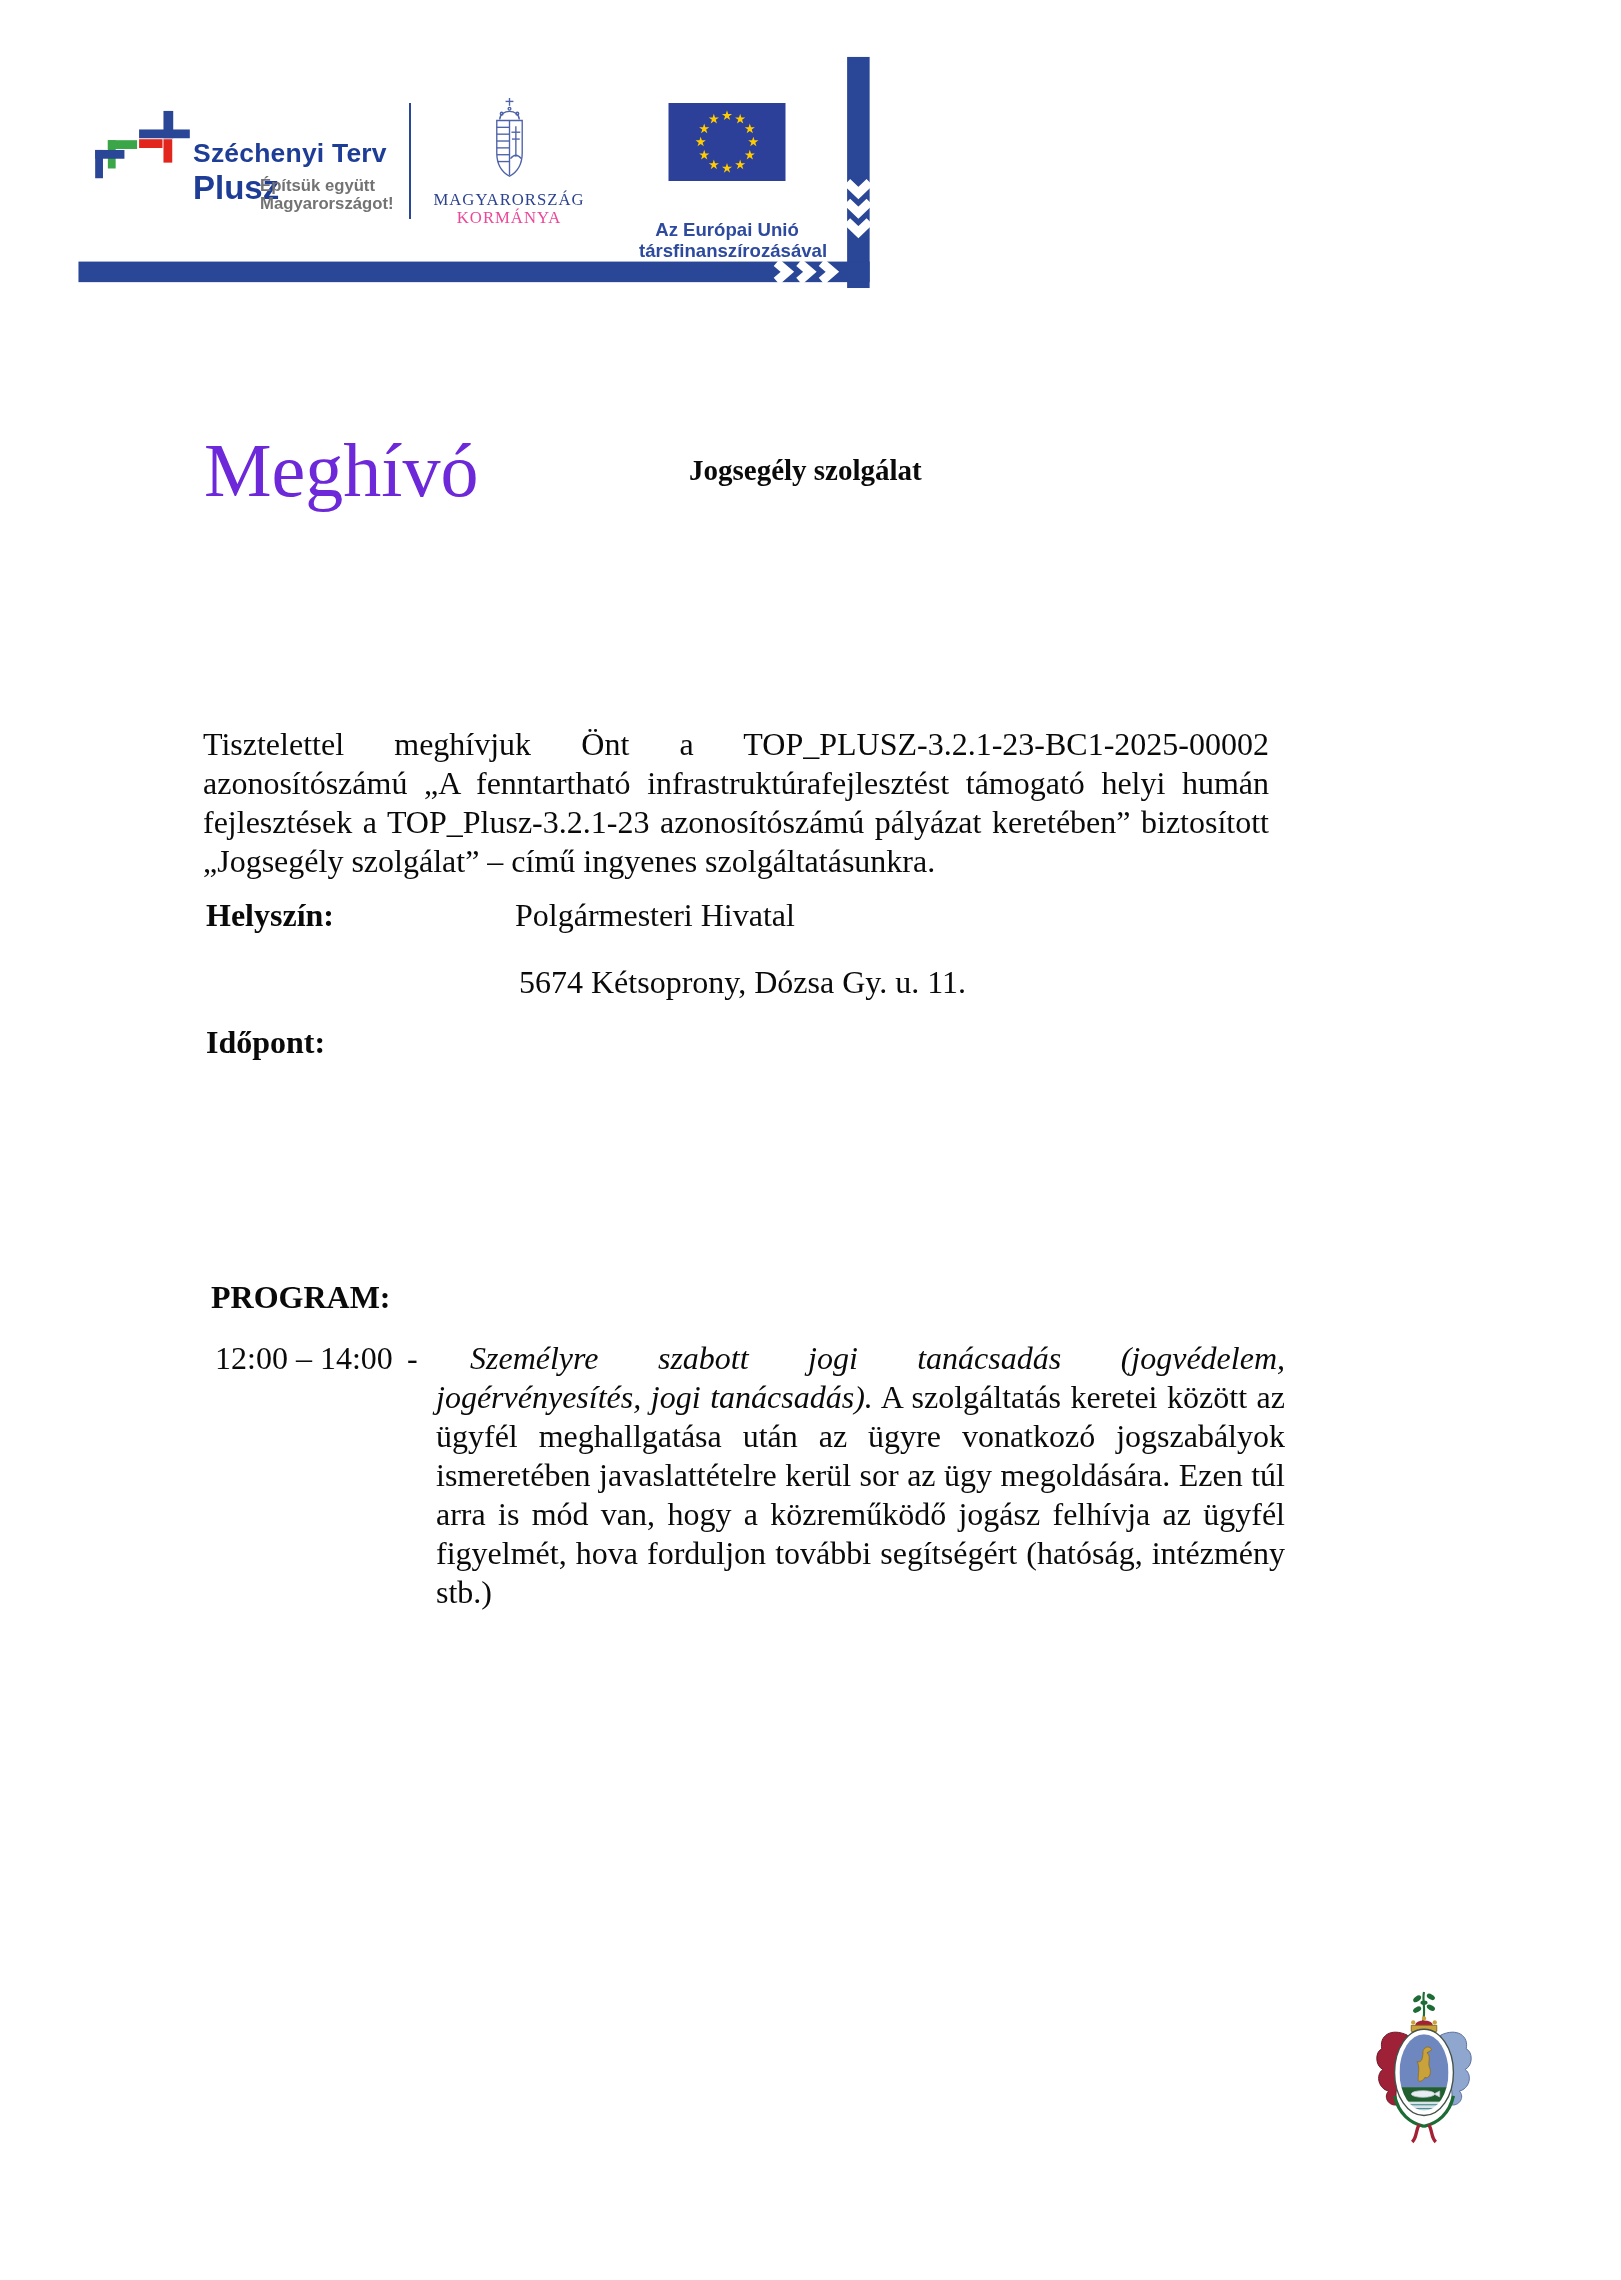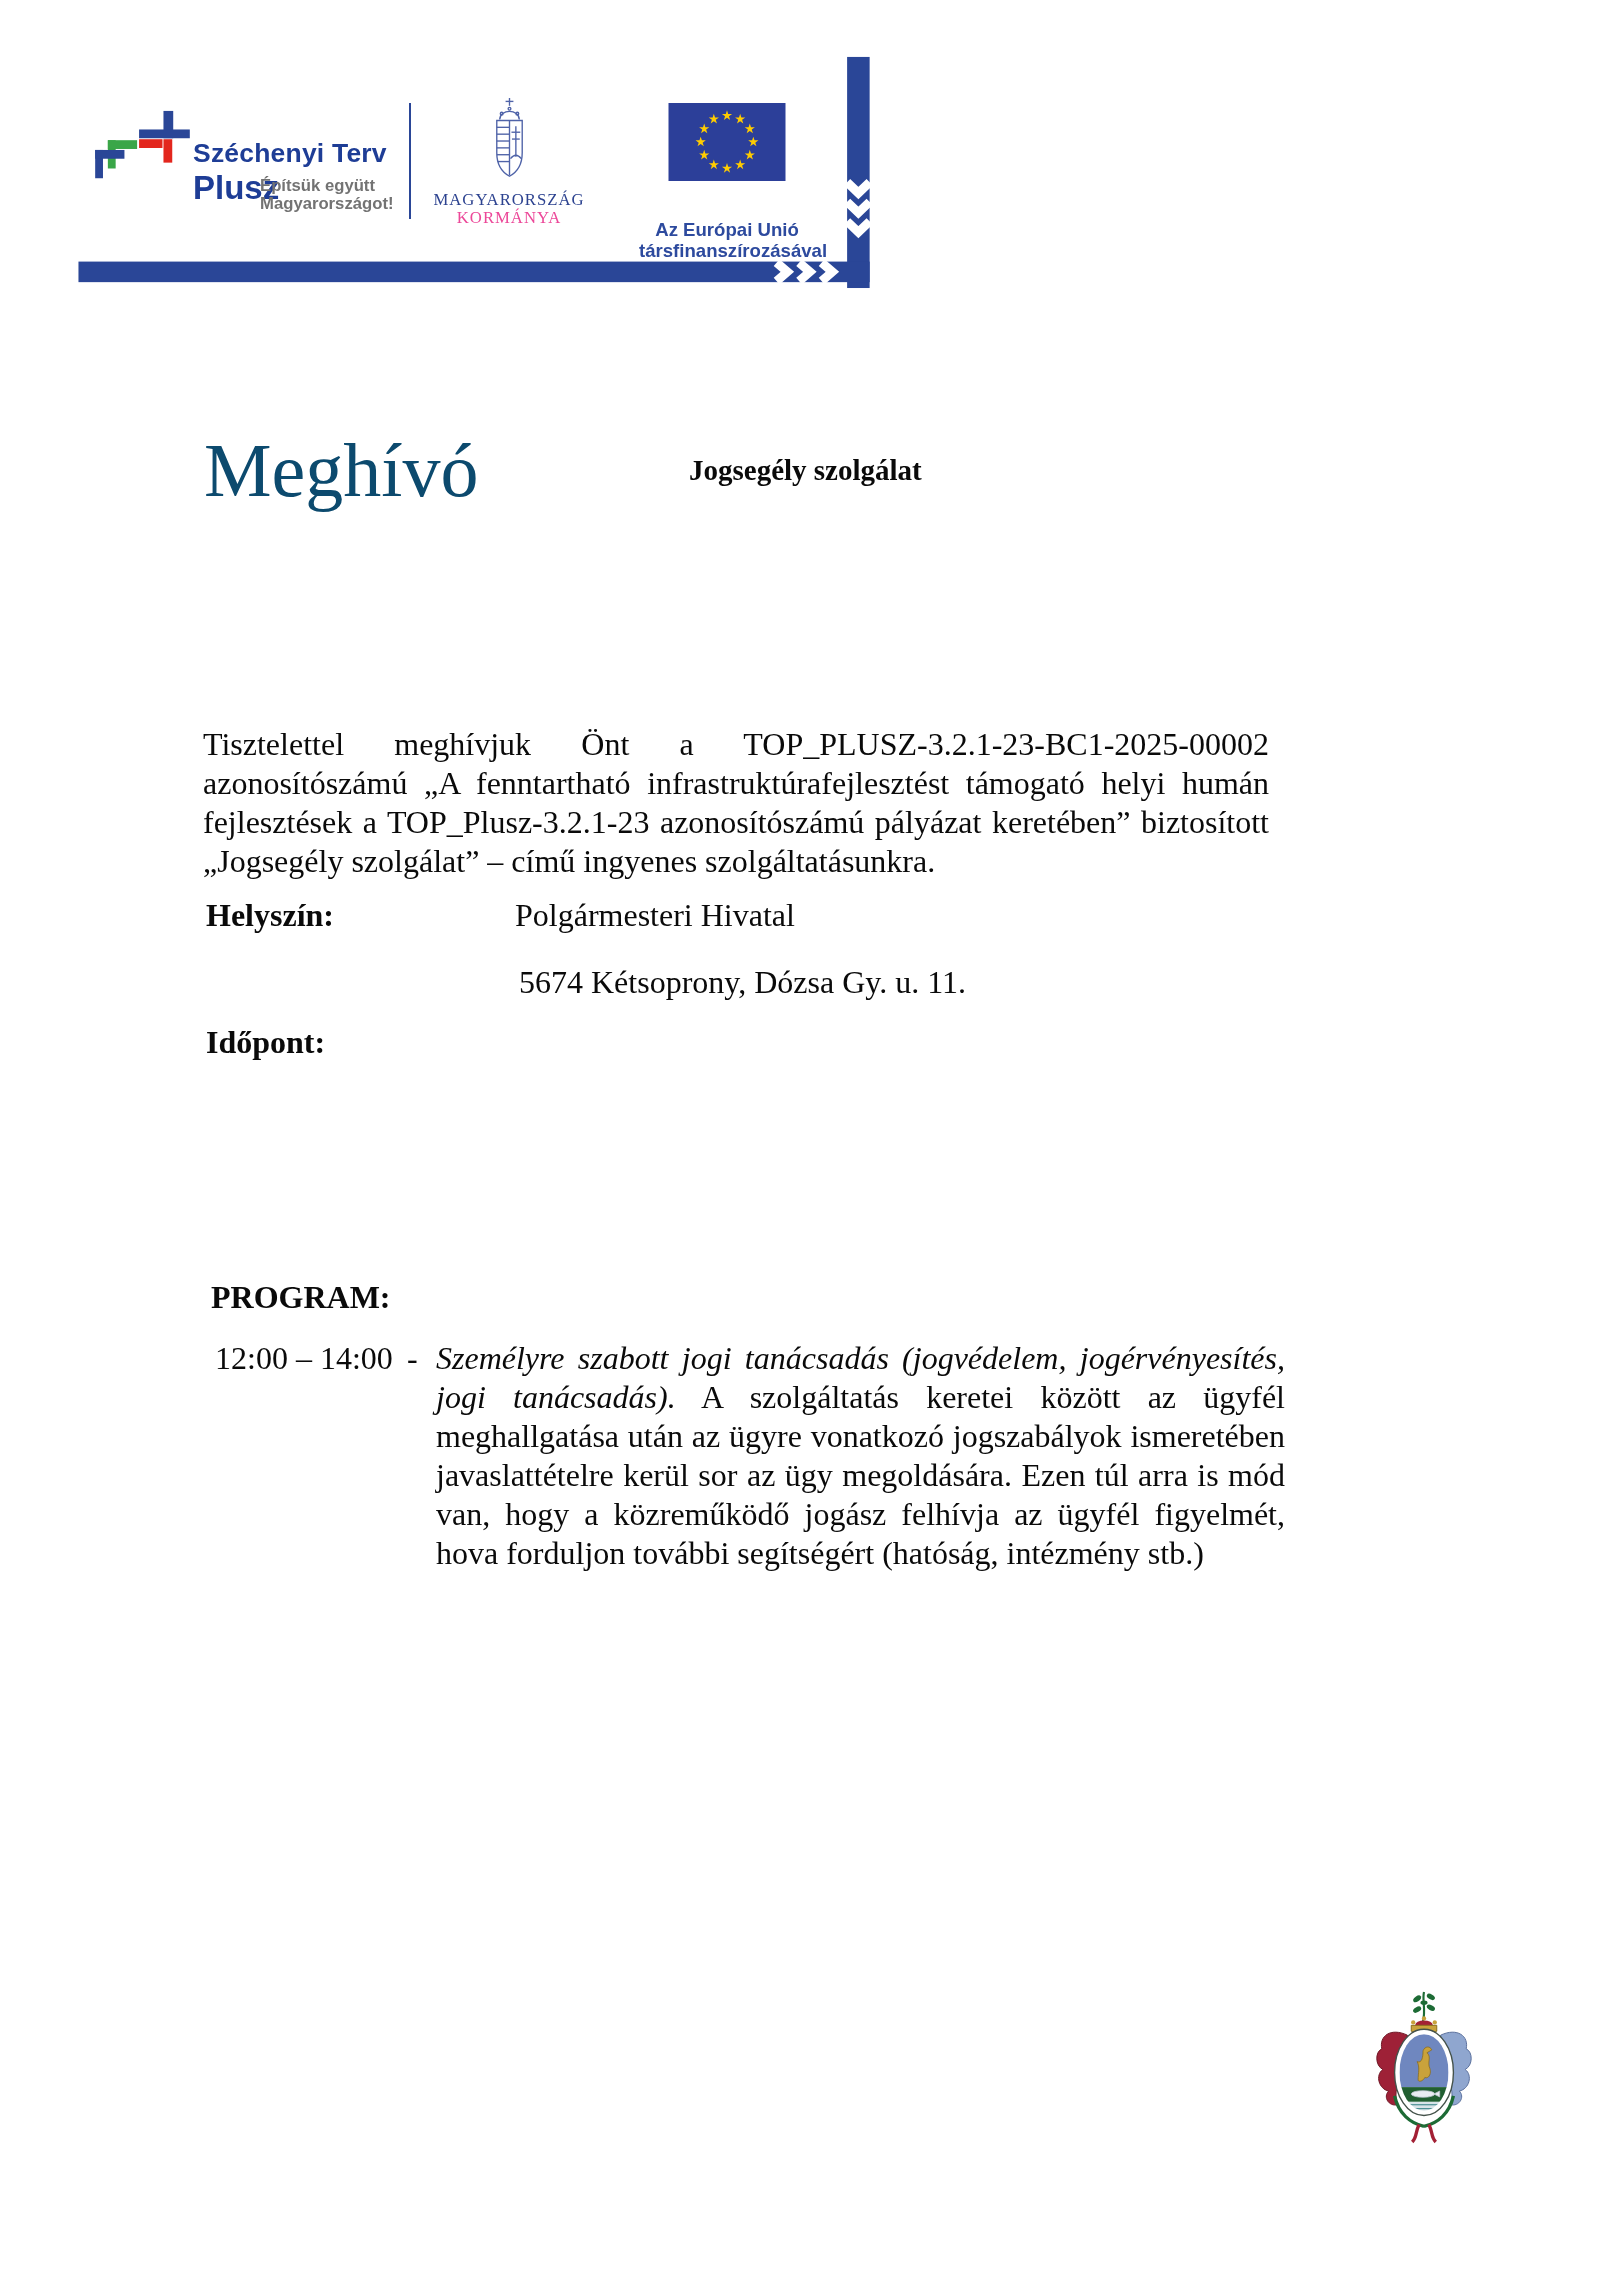--- a/index.html
+++ b/index.html
@@ -18,7 +18,7 @@
   .eu-flag{left:668px;top:103px;}
   .eu-text{left:639px;top:192px;width:176px;text-align:center;font:600 18.6px/20.6px "Liberation Sans",sans-serif;color:#2d4a9e;margin-top:28px;}
   
-  .doc-title{position:absolute;left:204px;top:429px;font:400 76px/1.1 "Liberation Serif",serif;color:#0c4a6e;}
+  .doc-title{position:absolute;left:204px;top:429px;font:400 76px/1.1 "Liberation Serif",serif;color:#6d28d9;}
   .doc-subtitle{position:absolute;left:689px;top:453px;font:700 29px/1.2 "Liberation Serif",serif;color:#0a0a0a;}
   
   .intro{

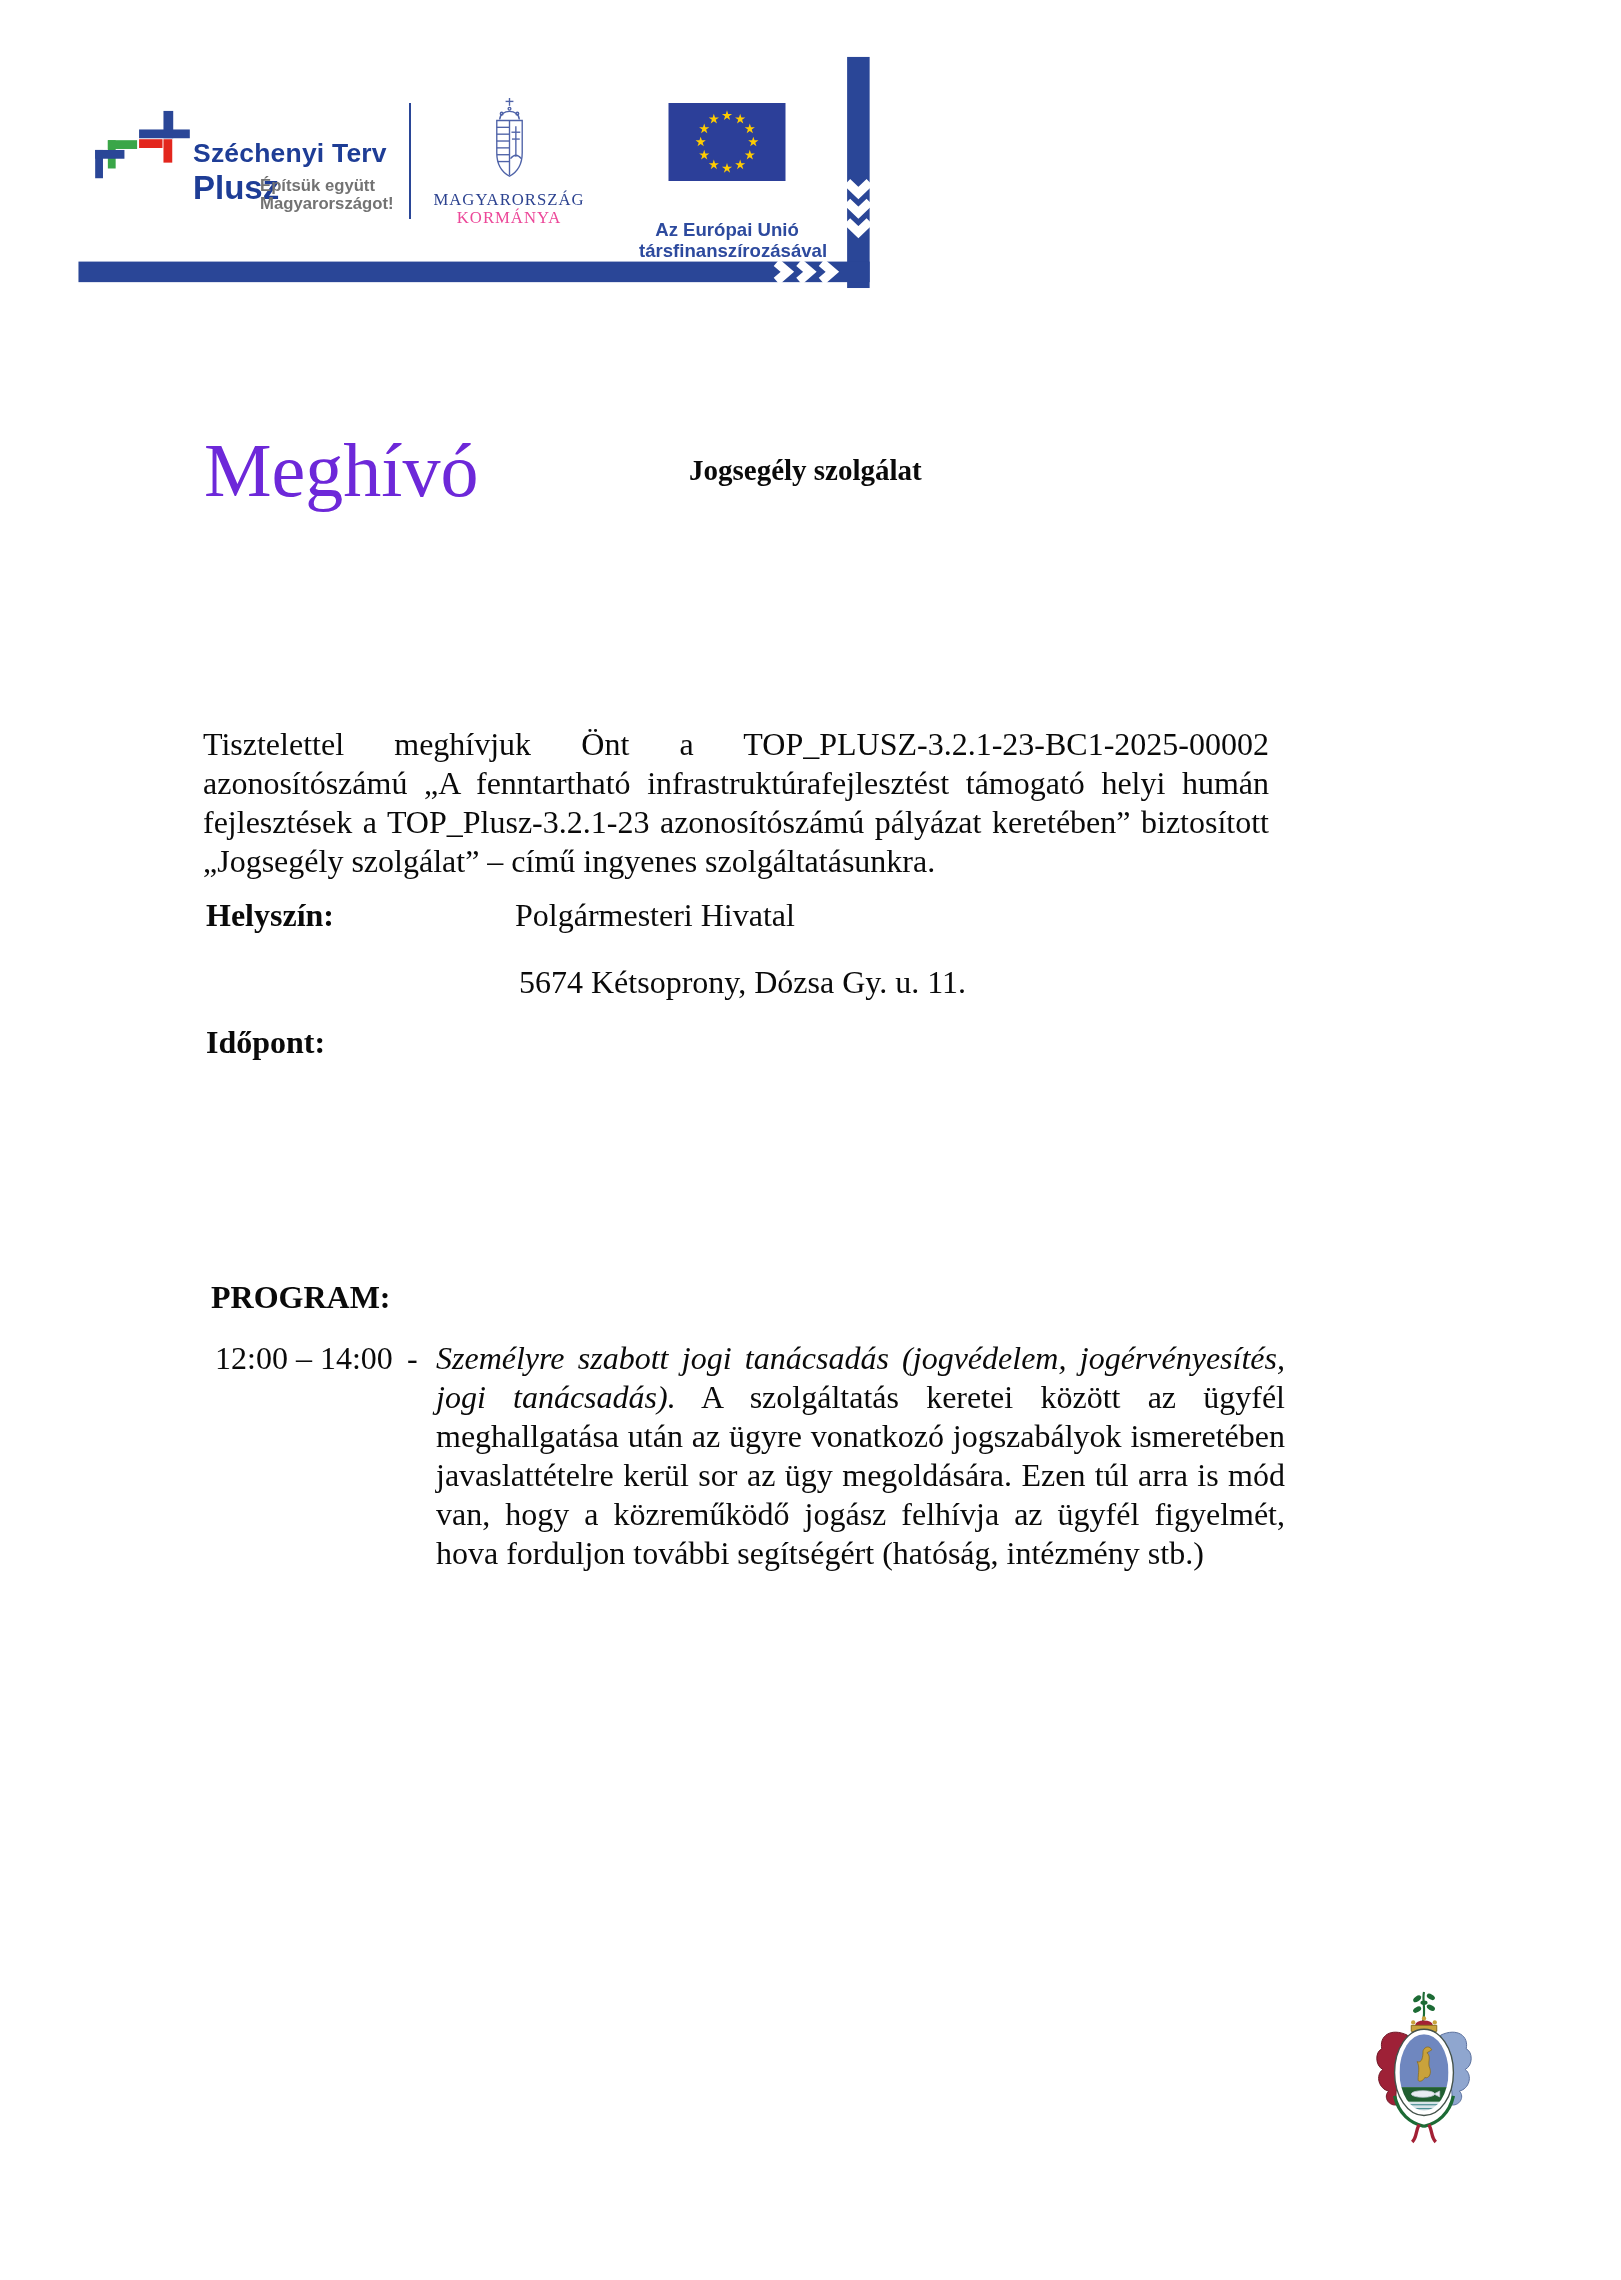--- a/index.html
+++ b/index.html
@@ -38,7 +38,7 @@
   }
   .prog-text p{margin:0;text-align:justify;}
   .prog-text .note{font-style:italic;}
-  .prog-text i{font-style:italic;}
+  .prog-text i{font-style:italic;margin-left:34px;}
   
   .bars{position:absolute;left:76px;top:54px;}
   .sz-mark{position:absolute;left:93px;top:108px;}

